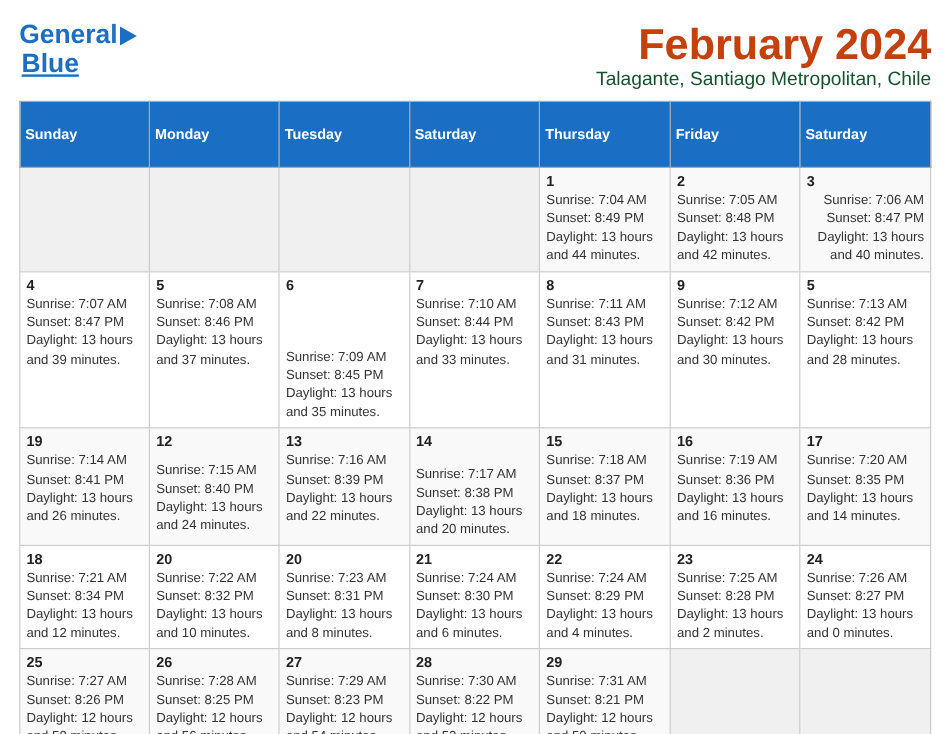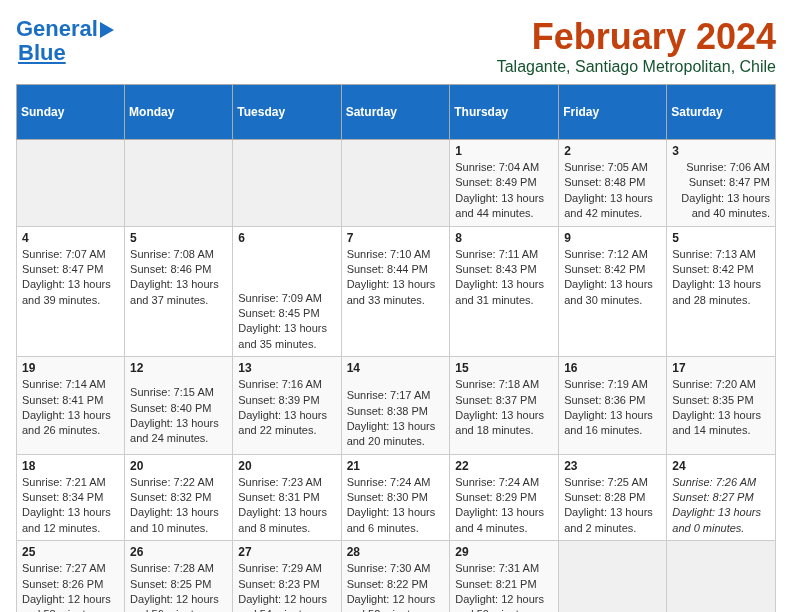--- a/index.html
+++ b/index.html
@@ -290,7 +290,7 @@
         </td>
         <td>
           <span class="day-num">24</span>
-          <div class="day-info" style="white-space: pre-line; font-style: italic;">Sunrise: 7:26 AM
+          <div class="day-info" style="white-space: pre-line;">Sunrise: 7:26 AM
 Sunset: 8:27 PM
 Daylight: 13 hours
 and 0 minutes.</div>

